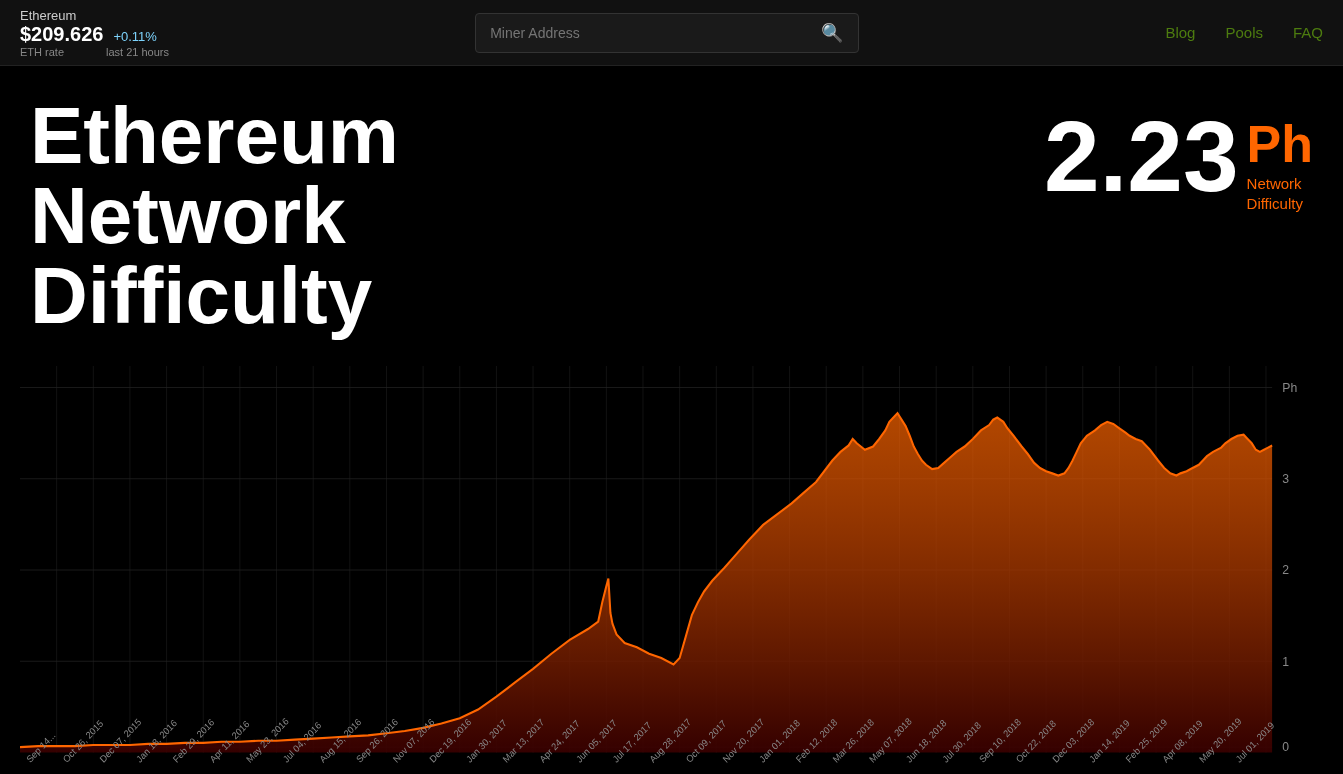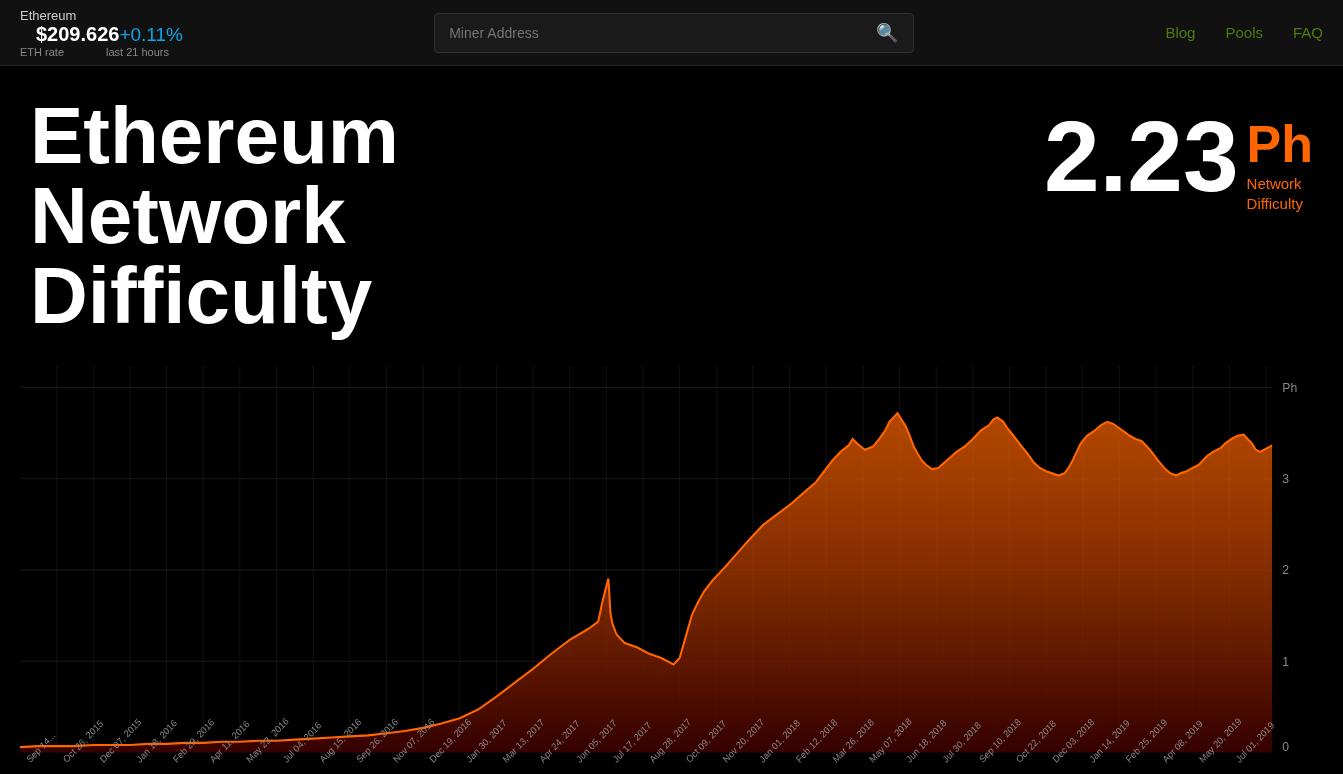--- a/index.html
+++ b/index.html
@@ -49,7 +49,7 @@
     .eth-price-row {
       display: flex;
       align-items: baseline;
-      margin-left: 16px;
+      gap: 10px;
     }
     .eth-price {
       font-size: 20px;

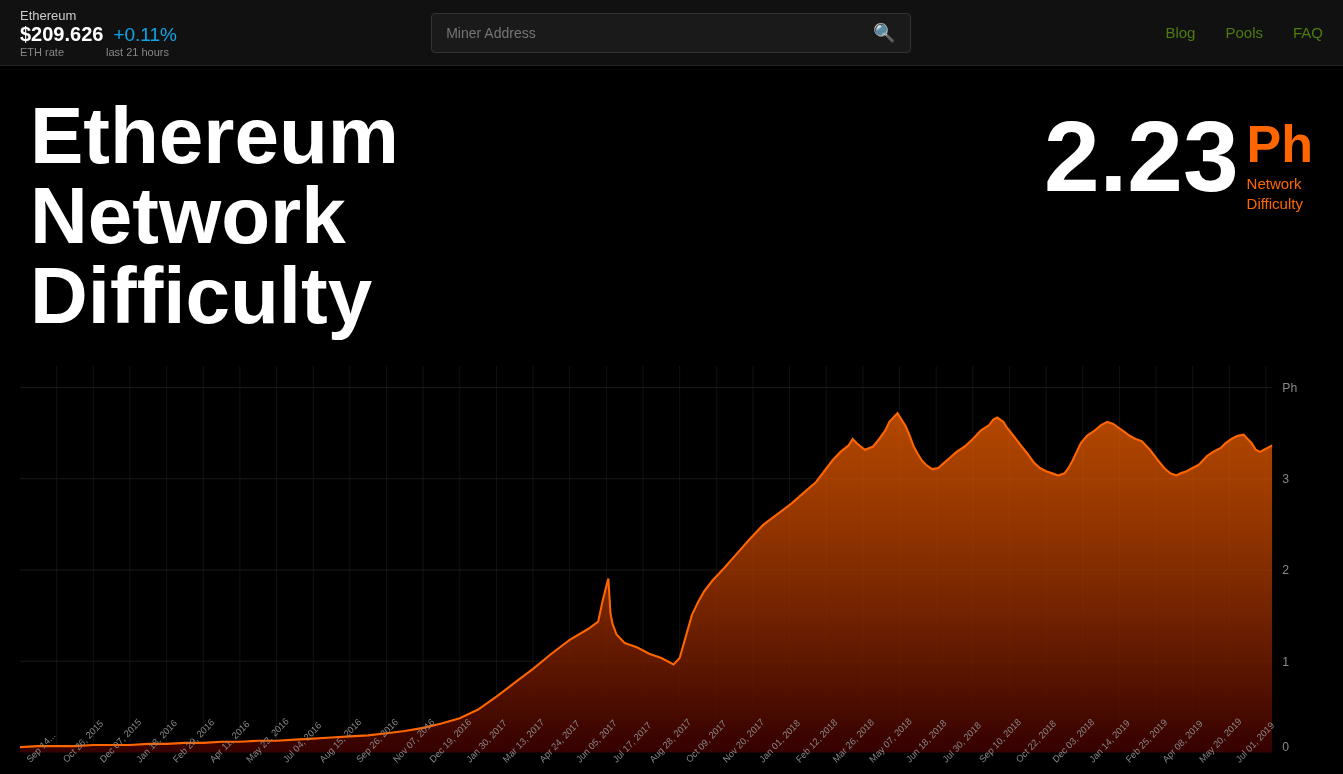--- a/index.html
+++ b/index.html
@@ -57,8 +57,8 @@
       color: #fff;
     }
     .eth-change {
-      font-size: 19px;
-      color: #0ea5e9;
+      font-size: 13px;
+      color: #7dd3fc;
     }
     .eth-sublabels {
       display: flex;

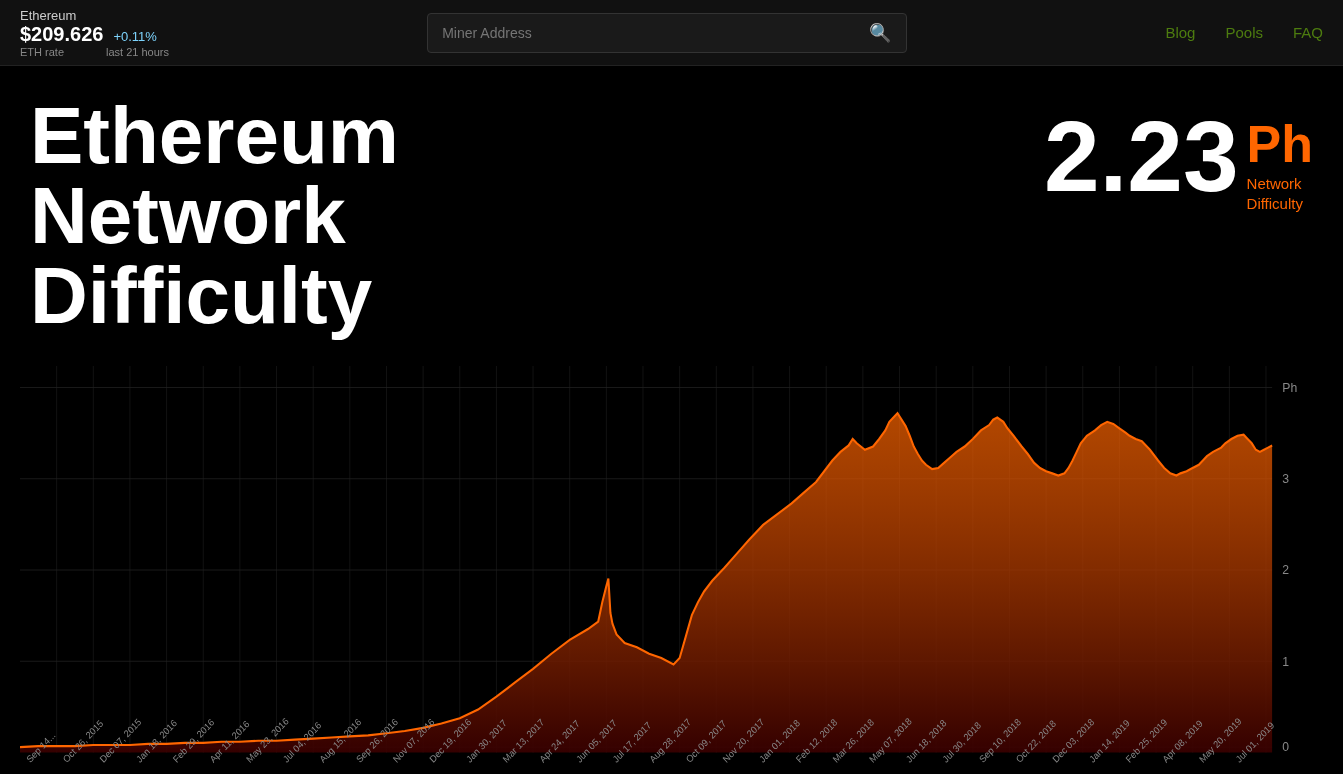--- a/index.html
+++ b/index.html
@@ -80,7 +80,7 @@
       border: 1px solid #333;
       border-radius: 4px;
       padding: 8px 14px;
-      width: 480px;
+      width: 384px;
     }
     .search-input {
       background: transparent;

